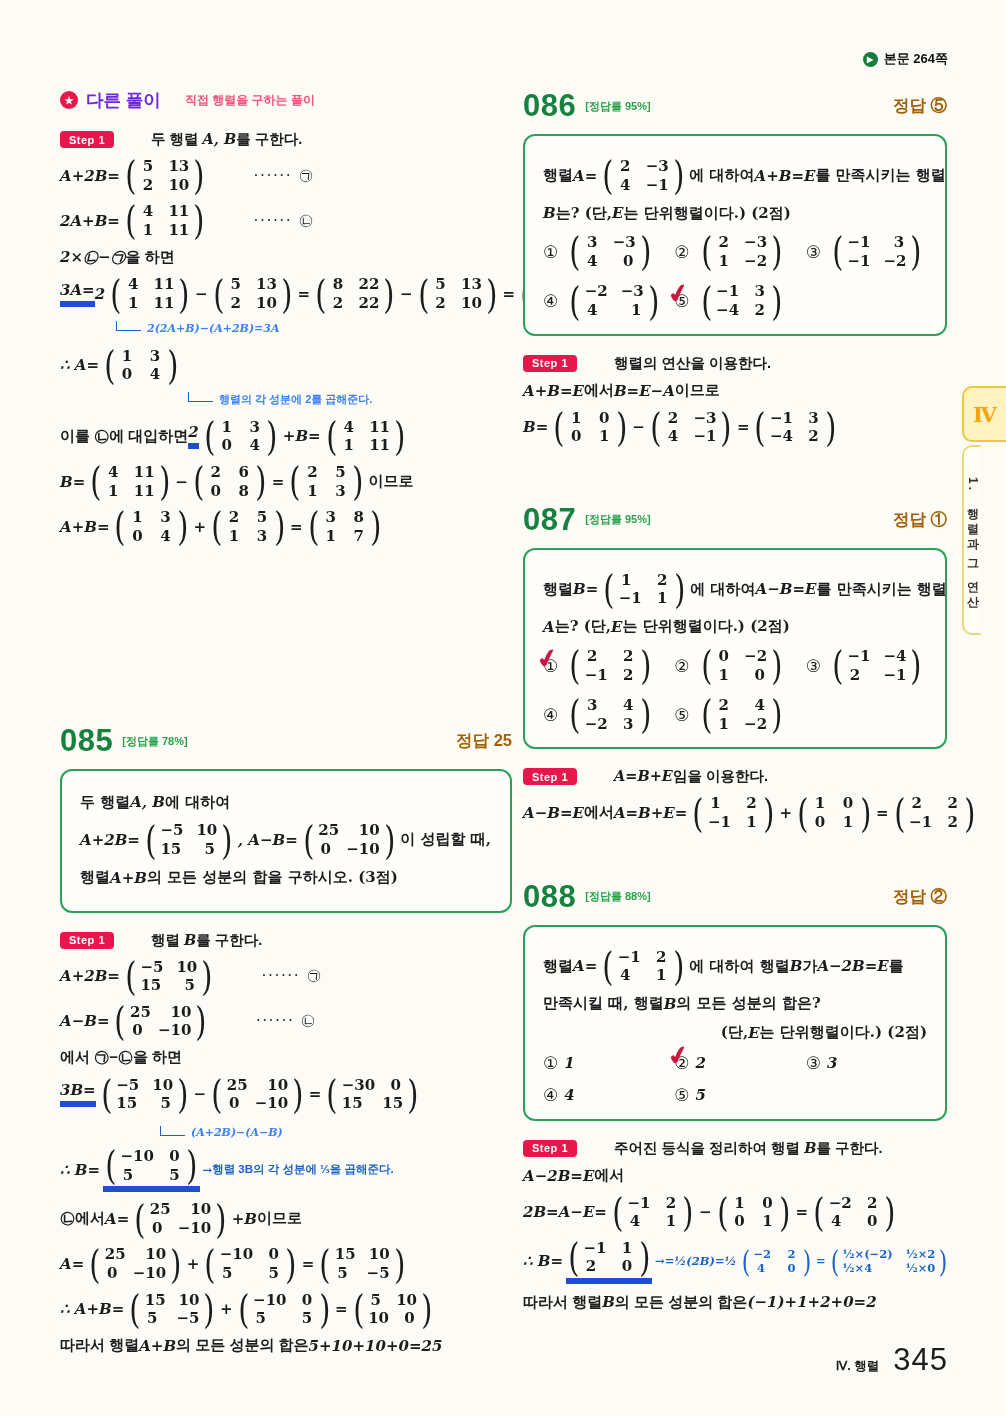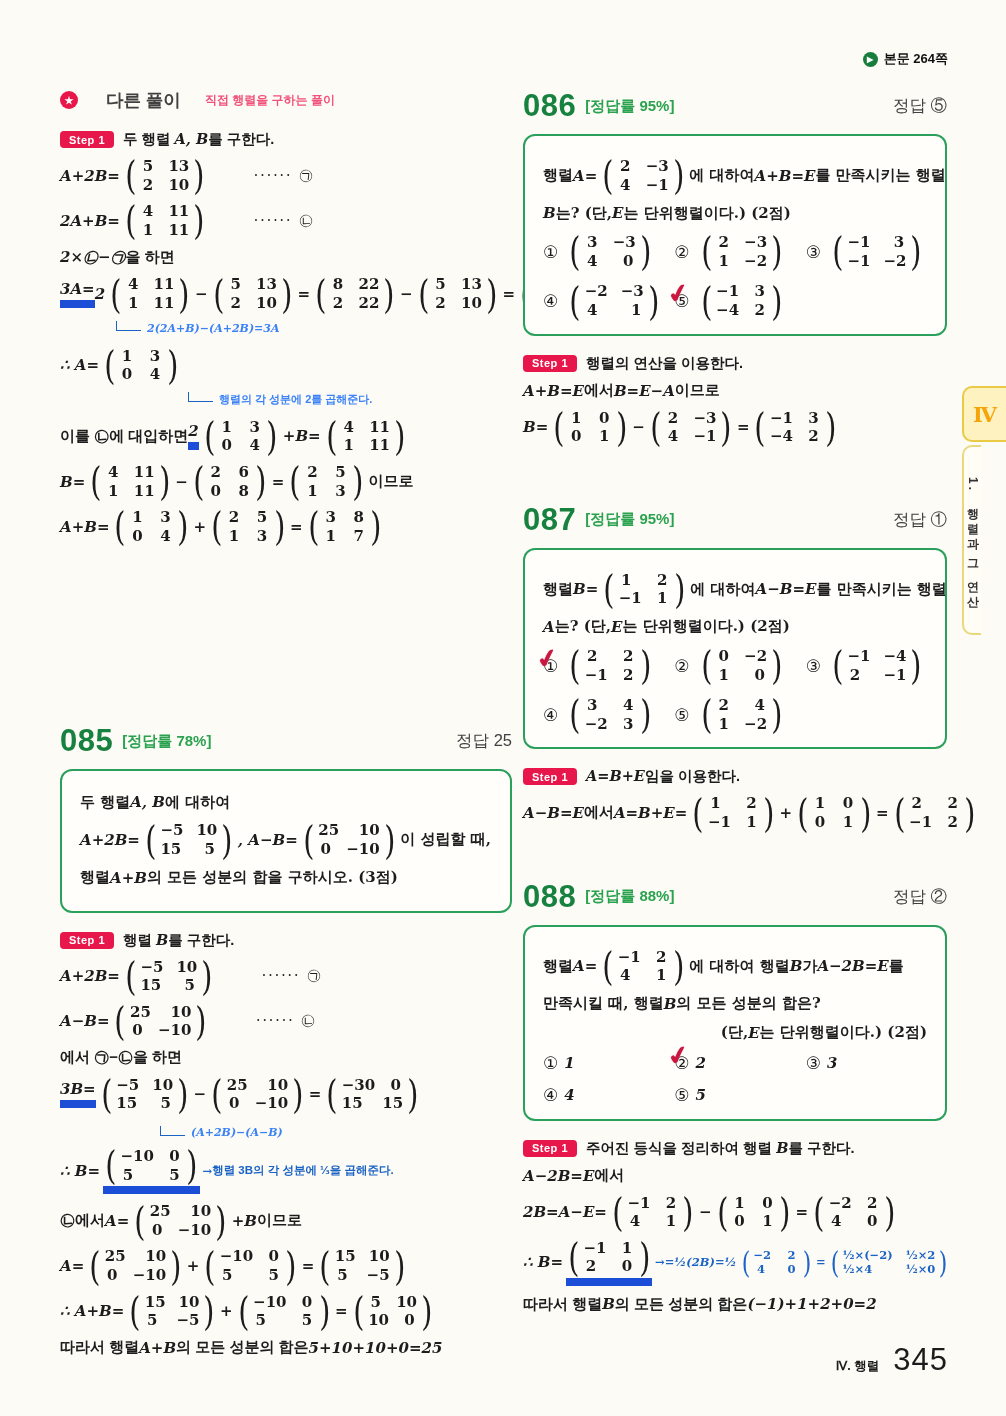--- a/index.html
+++ b/index.html
@@ -55,7 +55,7 @@
   .alt-head{display:flex;align-items:center;gap:8px;font-size:17.5px;font-weight:700;margin-bottom:4px;}
   .star-ic{width:18px;height:18px;border-radius:50%;background:#e8174b;color:#fff;display:inline-flex;
            align-items:center;justify-content:center;font-size:10px;flex:0 0 auto;}
-  .alt-title{color:#404040;margin-left:20px;}
+  .alt-title{color:#6d28d9;}
   .alt-sub{color:#f0527a;font-size:12px;font-weight:700;margin-left:16px;}
   
   .top-ref{position:absolute;top:50px;right:58px;display:flex;align-items:center;gap:6px;

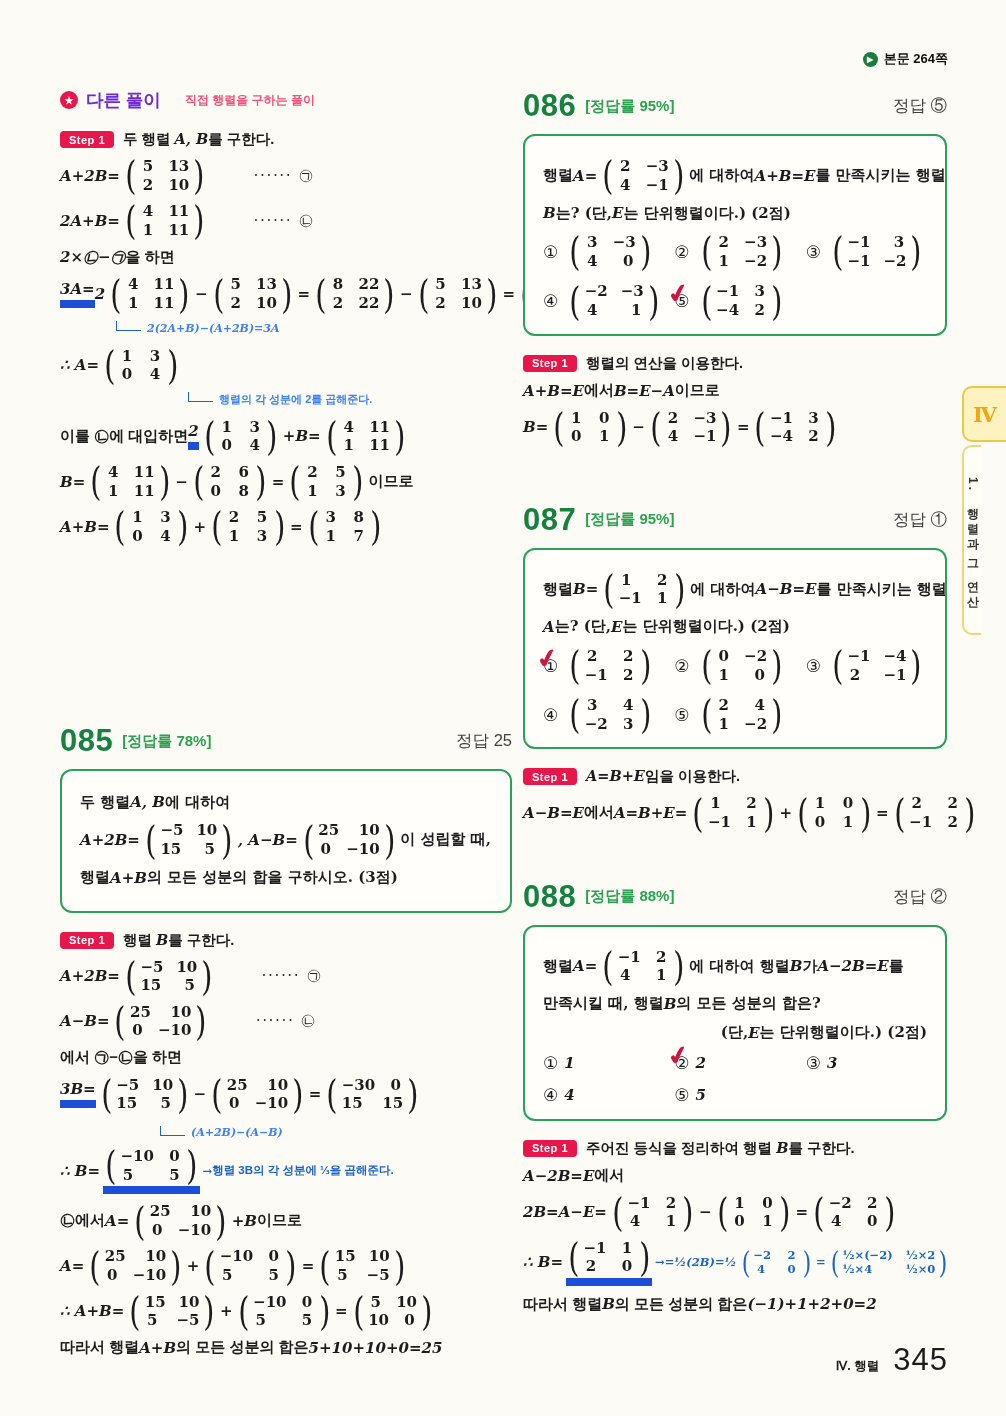--- a/index.html
+++ b/index.html
@@ -39,7 +39,7 @@
   
   .phead{display:flex;align-items:center;margin-bottom:10px;}
   .pnum{font-size:31px;font-weight:700;color:#17813f;letter-spacing:.5px;}
-  .prate{margin-left:9px;font-size:15px;font-weight:700;color:#2aa24e;}
+  .prate{margin-left:9px;font-size:11px;font-weight:700;color:#2aa24e;}
   .pans{margin-left:auto;font-size:16.5px;font-weight:400;color:#404040;}
   
   .pbox{border:2px solid #2aa05c;border-radius:12px;padding:12px 18px 14px;background:#fffefb;margin-bottom:14px;}

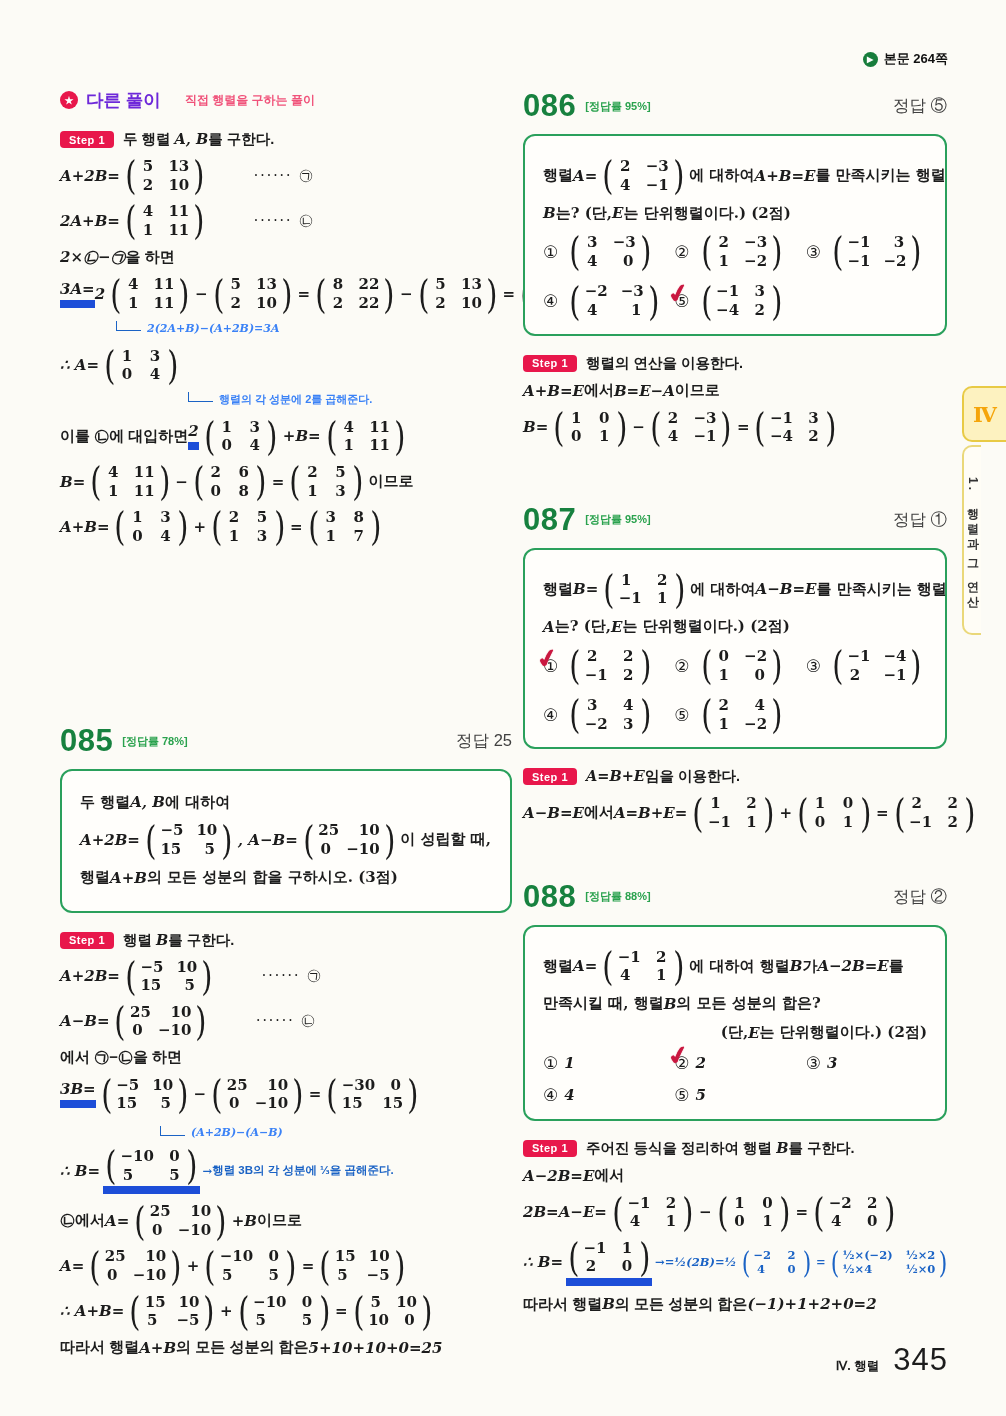--- a/index.html
+++ b/index.html
@@ -40,7 +40,7 @@
   .phead{display:flex;align-items:center;margin-bottom:10px;}
   .pnum{font-size:31px;font-weight:700;color:#17813f;letter-spacing:.5px;}
   .prate{margin-left:9px;font-size:11px;font-weight:700;color:#2aa24e;}
-  .pans{margin-left:auto;font-size:16.5px;font-weight:400;color:#404040;}
+  .pans{margin-left:auto;font-size:16.5px;font-weight:700;color:#a16207;}
   
   .pbox{border:2px solid #2aa05c;border-radius:12px;padding:12px 18px 14px;background:#fffefb;margin-bottom:14px;}
   .pbox .eqline{margin:9px 0;}

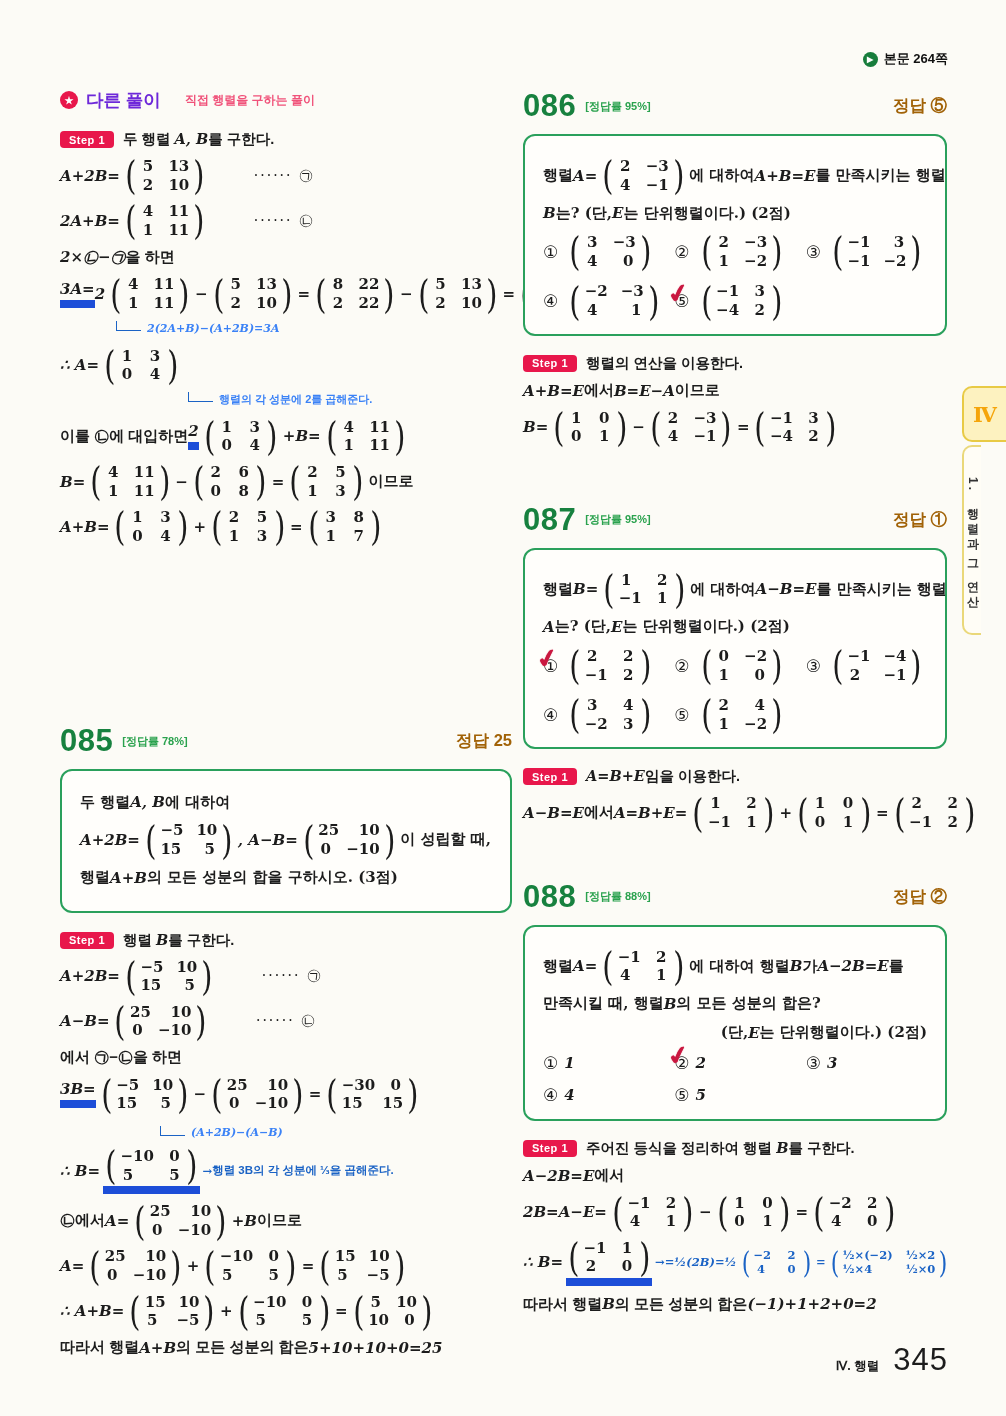--- a/index.html
+++ b/index.html
@@ -30,7 +30,7 @@
   .mrow{display:flex;justify-content:space-between;gap:13px;line-height:1.24;}
   .mcell{font-family:"DejaVu Serif",serif;font-style:normal;font-weight:600;text-align:center;min-width:15px;}
   
-  .stepline{display:flex;align-items:center;font-size:14.5px;font-weight:700;margin:18px 0 6px;}
+  .stepline{display:flex;align-items:center;font-size:14.5px;font-weight:700;margin:18px 0 6px;gap:28px;}
   .stepline .m{font-weight:700;}
   .badge{display:inline-block;color:#fff;font-size:11px;font-weight:700;padding:2.5px 9px;
          border-radius:4px;margin-right:9px;letter-spacing:.5px;}

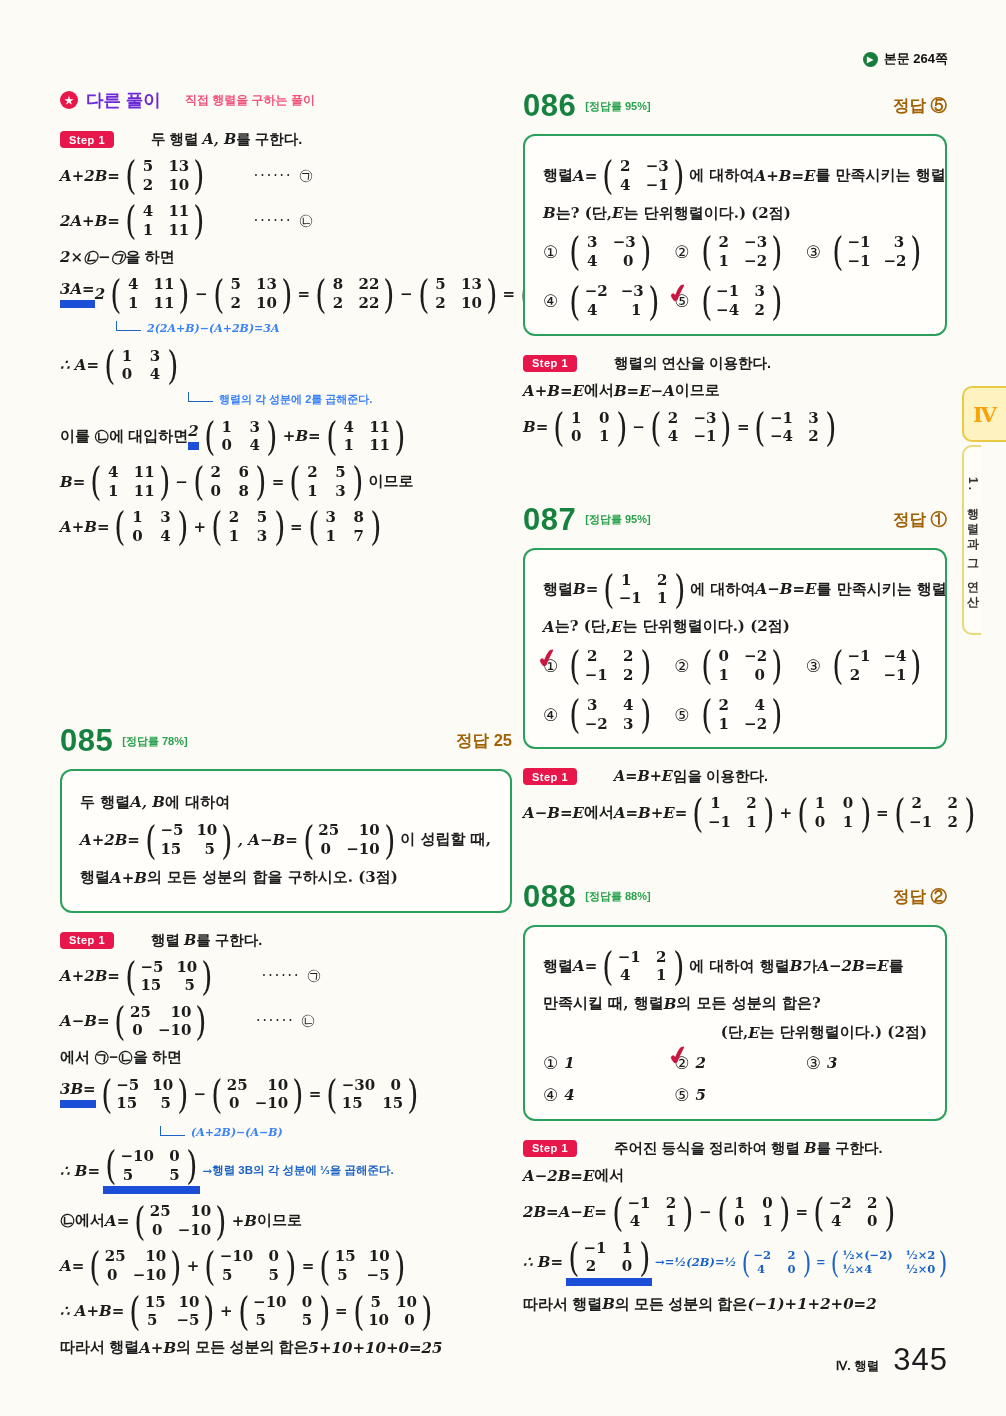--- a/index.html
+++ b/index.html
@@ -16,7 +16,7 @@
   .k{font-family:"Liberation Sans",sans-serif;font-weight:600;}
   .box .k{font-family:"DejaVu Serif","Liberation Serif",serif;font-weight:600;}
   .dots{margin-left:44px;letter-spacing:2px;font-size:14px;font-weight:400;font-style:normal;}
-  .u{border-bottom:8px solid #1d4ed8;padding-bottom:2px;}
+  .u{border-bottom:6px solid #1d4ed8;padding-bottom:2px;}
   .blue{color:#1b63c5;}
   .sm{font-size:11.5px;}
   .note{color:#3b82f6;font-size:11px;margin:-2px 0 4px;}

